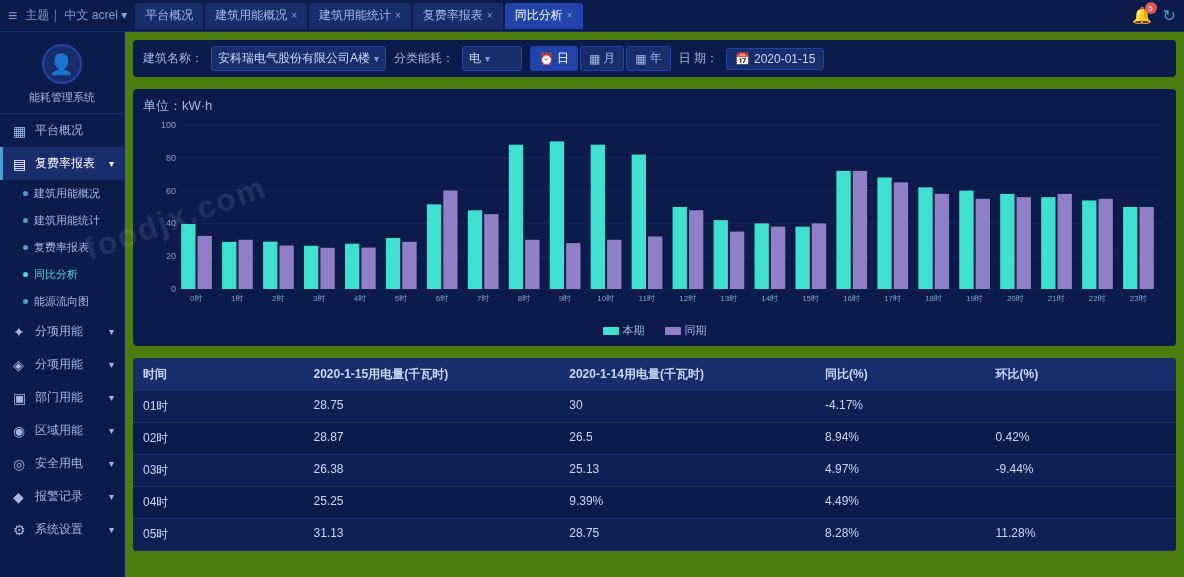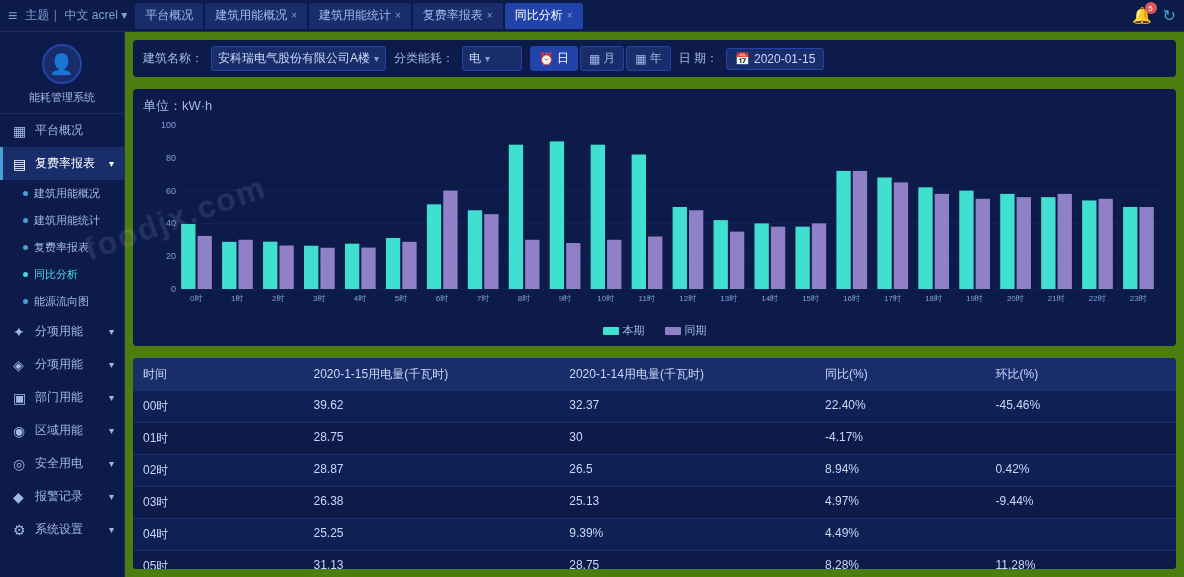--- a/index.html
+++ b/index.html
@@ -321,7 +321,7 @@
     .table-header-cell {
       color: #c8d8f8;
       font-size: 12px;
-      font-weight: normal;
+      font-weight: bold;
     }
     .table-row {
       display: grid;

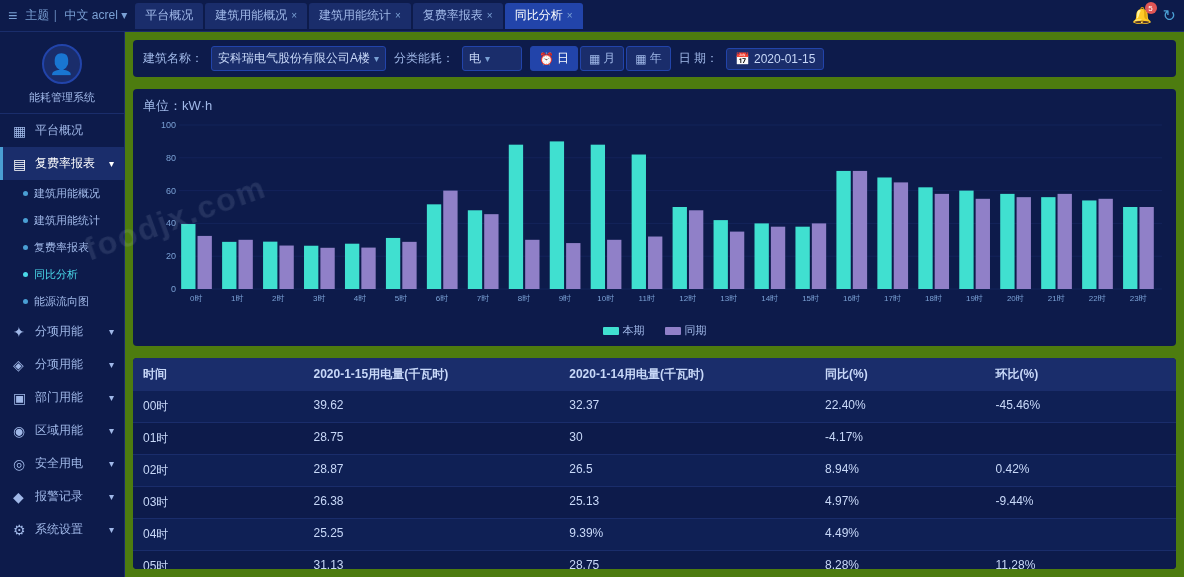--- a/index.html
+++ b/index.html
@@ -576,13 +576,6 @@
         </div>
       <div id="table-body">
           <div class="table-row">
-            <div class="table-cell">00时</div>
-            <div class="table-cell">39.62</div>
-            <div class="table-cell">32.37</div>
-            <div class="table-cell">22.40%</div>
-            <div class="table-cell">-45.46%</div>
-          </div>
-          <div class="table-row">
             <div class="table-cell">01时</div>
             <div class="table-cell">28.75</div>
             <div class="table-cell">30</div>

